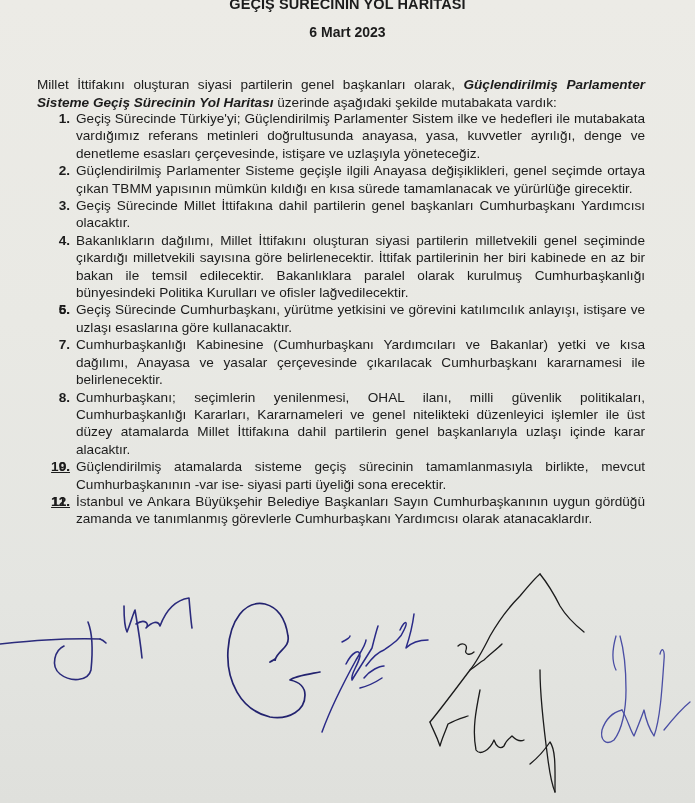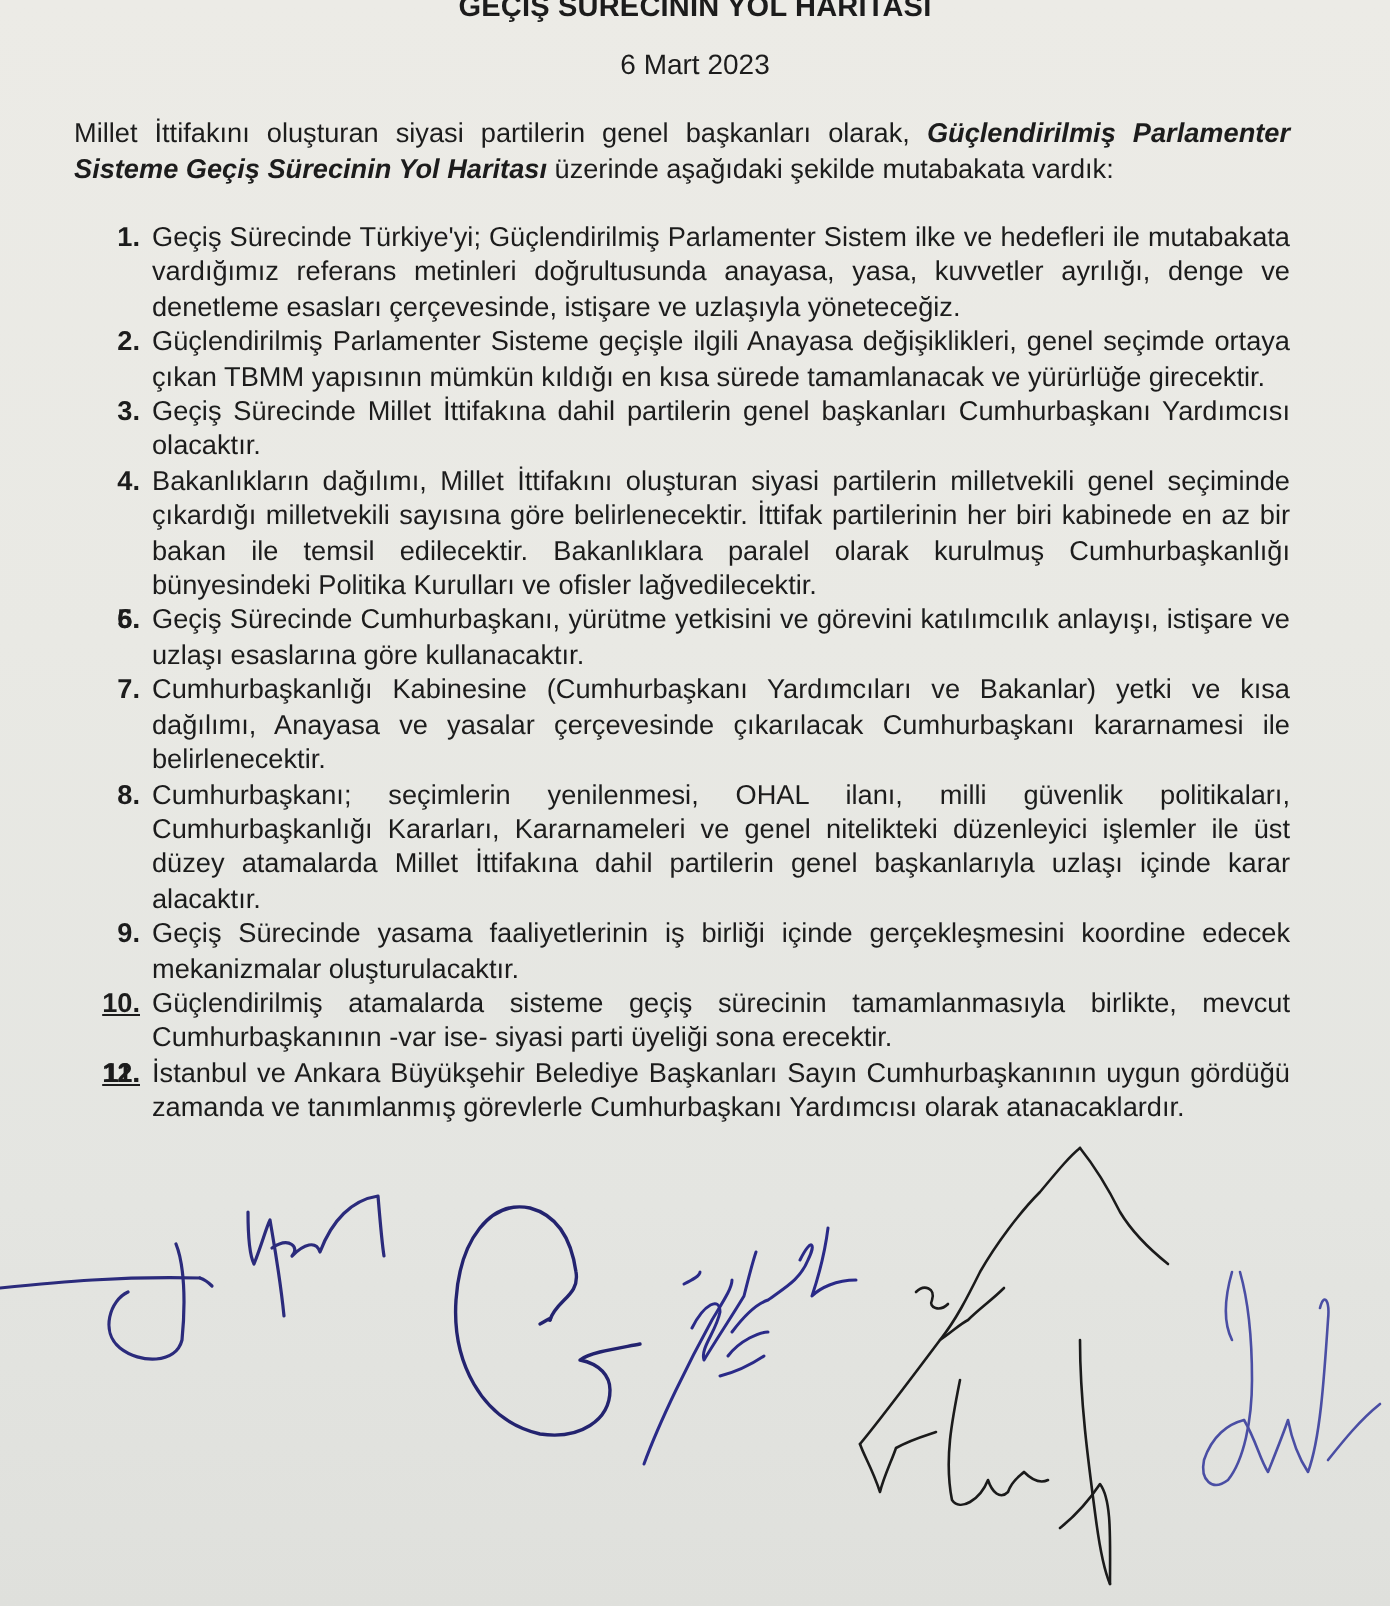--- a/index.html
+++ b/index.html
@@ -34,7 +34,7 @@
     left: 0; width: 695px;
     top: 24px;
     text-align: center;
-    font-weight: normal;
+    font-weight: bold;
     font-size: 14px;
   }
   .intro {

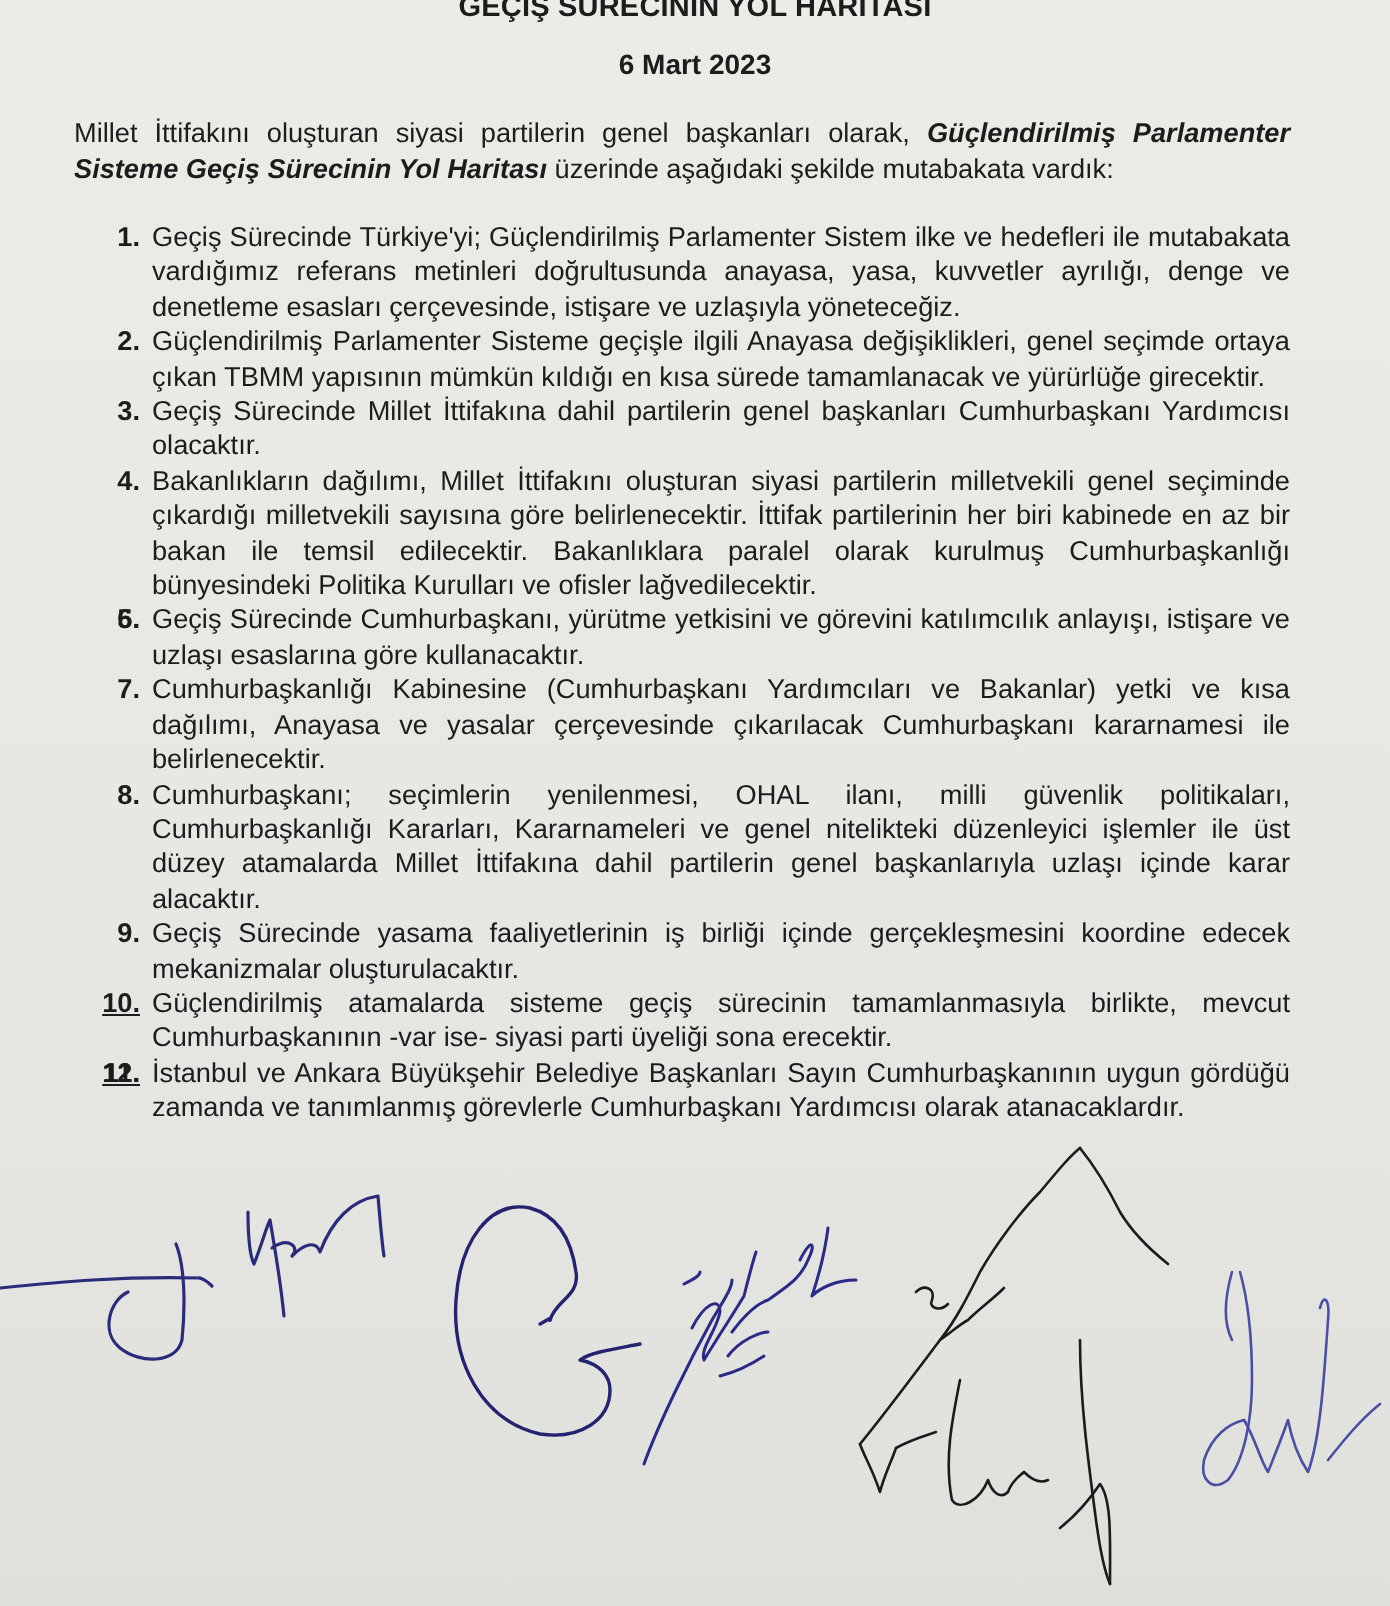--- a/index.html
+++ b/index.html
@@ -40,7 +40,7 @@
   .intro {
     position: absolute;
     left: 37px;
-    top: 58px;
+    top: 76px;
     width: 608px;
     font-size: 13.6px;
     line-height: 17.5px;

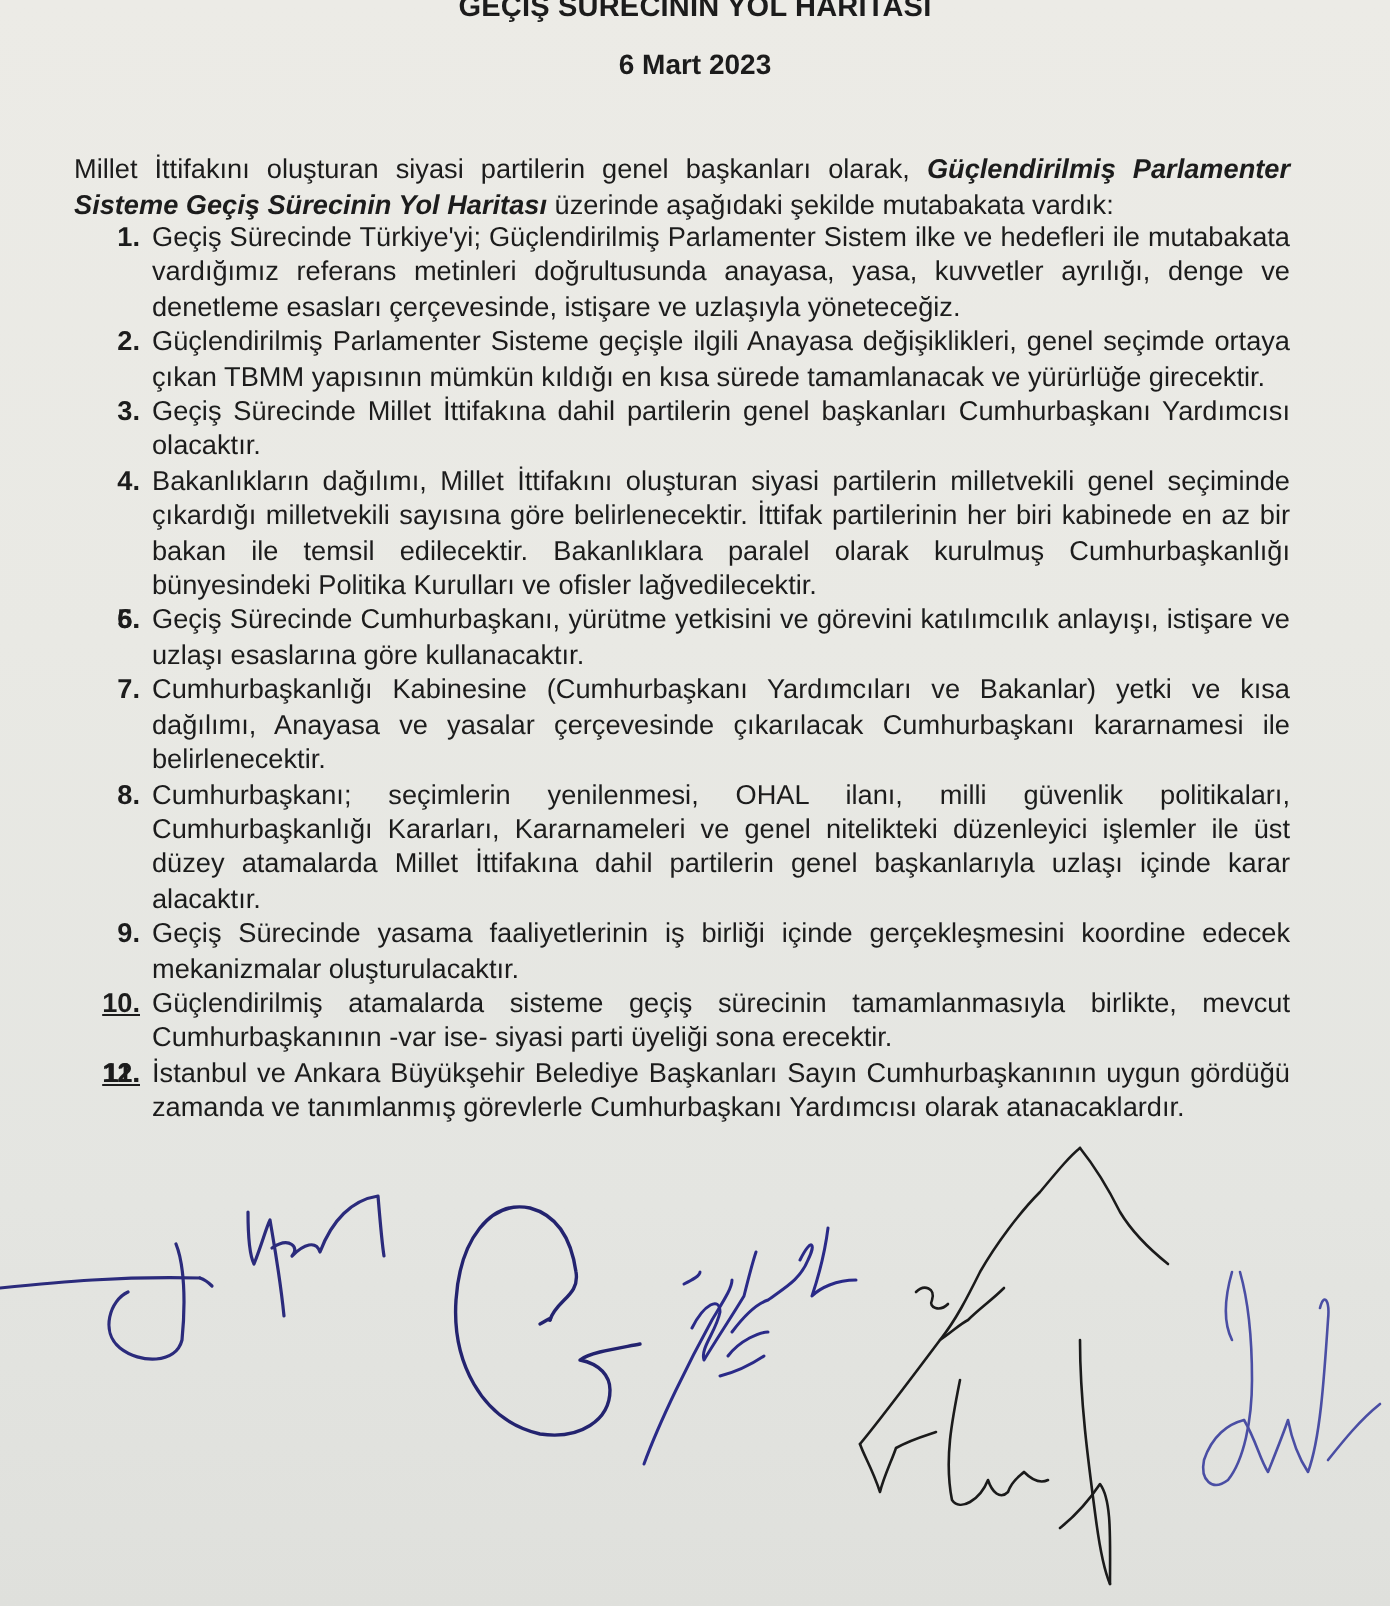--- a/index.html
+++ b/index.html
@@ -110,7 +110,7 @@
     <li><span class="num">6.</span><span>Geçiş Sürecinde Cumhurbaşkanı, yürütme yetkisini ve görevini katılımcılık anlayışı, istişare ve uzlaşı esaslarına göre kullanacaktır.</span></li>
     <li><span class="num">7.</span><span>Cumhurbaşkanlığı Kabinesine (Cumhurbaşkanı Yardımcıları ve Bakanlar) yetki ve kısa dağılımı, Anayasa ve yasalar çerçevesinde çıkarılacak Cumhurbaşkanı kararnamesi ile belirlenecektir.</span></li>
     <li><span class="num">8.</span><span>Cumhurbaşkanı; seçimlerin yenilenmesi, OHAL ilanı, milli güvenlik politikaları, Cumhurbaşkanlığı Kararları, Kararnameleri ve genel nitelikteki düzenleyici işlemler ile üst düzey atamalarda Millet İttifakına dahil partilerin genel başkanlarıyla uzlaşı içinde karar alacaktır.</span></li>
-    <li><span class="num">9.</span><span>Geçiş Sürecinde yasama faaliyetlerinin iş birliği içinde gerçekleşmesini koordine edecek mekanizmalar oluşturulacaktır.</span></li>
+    <li><span class="num">9.</span></li>
     <li><span class="num two">10.</span><span>Güçlendirilmiş atamalarda sisteme geçiş sürecinin tamamlanmasıyla birlikte, mevcut Cumhurbaşkanının -var ise- siyasi parti üyeliği sona erecektir.</span></li>
     <li><span class="num two">11.</span></li>
     <li><span class="num two">12.</span><span>İstanbul ve Ankara Büyükşehir Belediye Başkanları Sayın Cumhurbaşkanının uygun gördüğü zamanda ve tanımlanmış görevlerle Cumhurbaşkanı Yardımcısı olarak atanacaklardır.</span></li>

